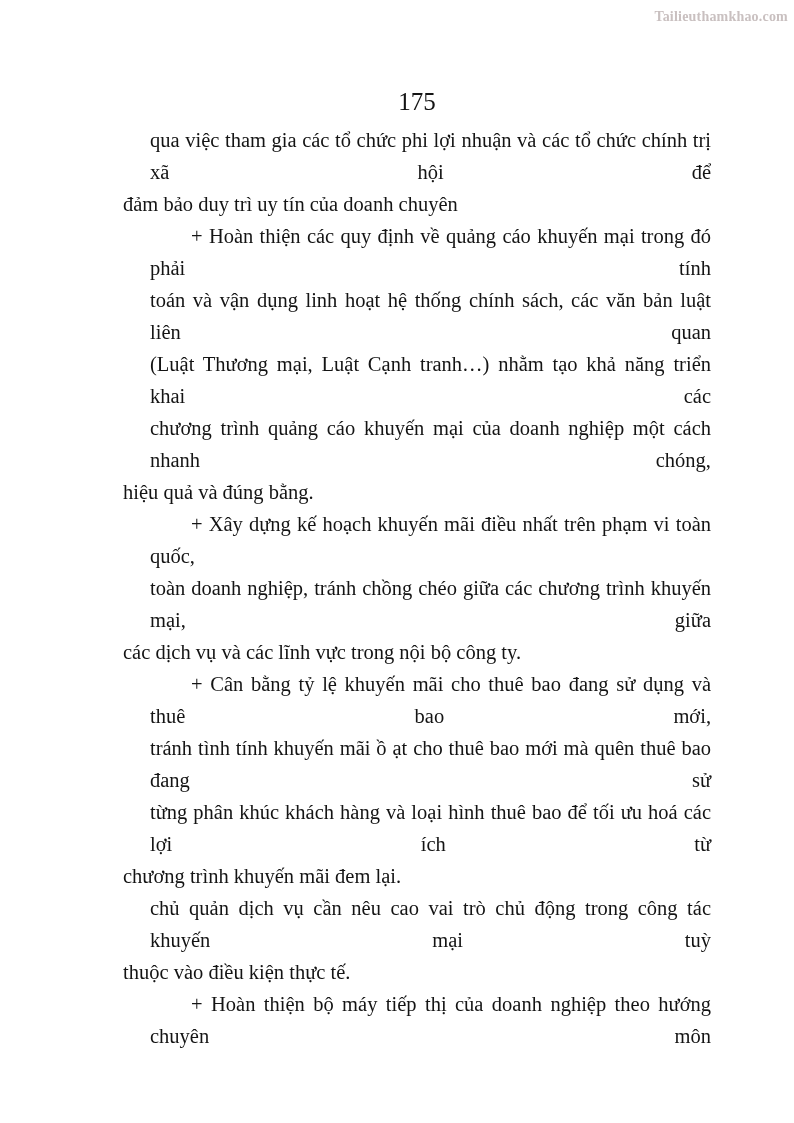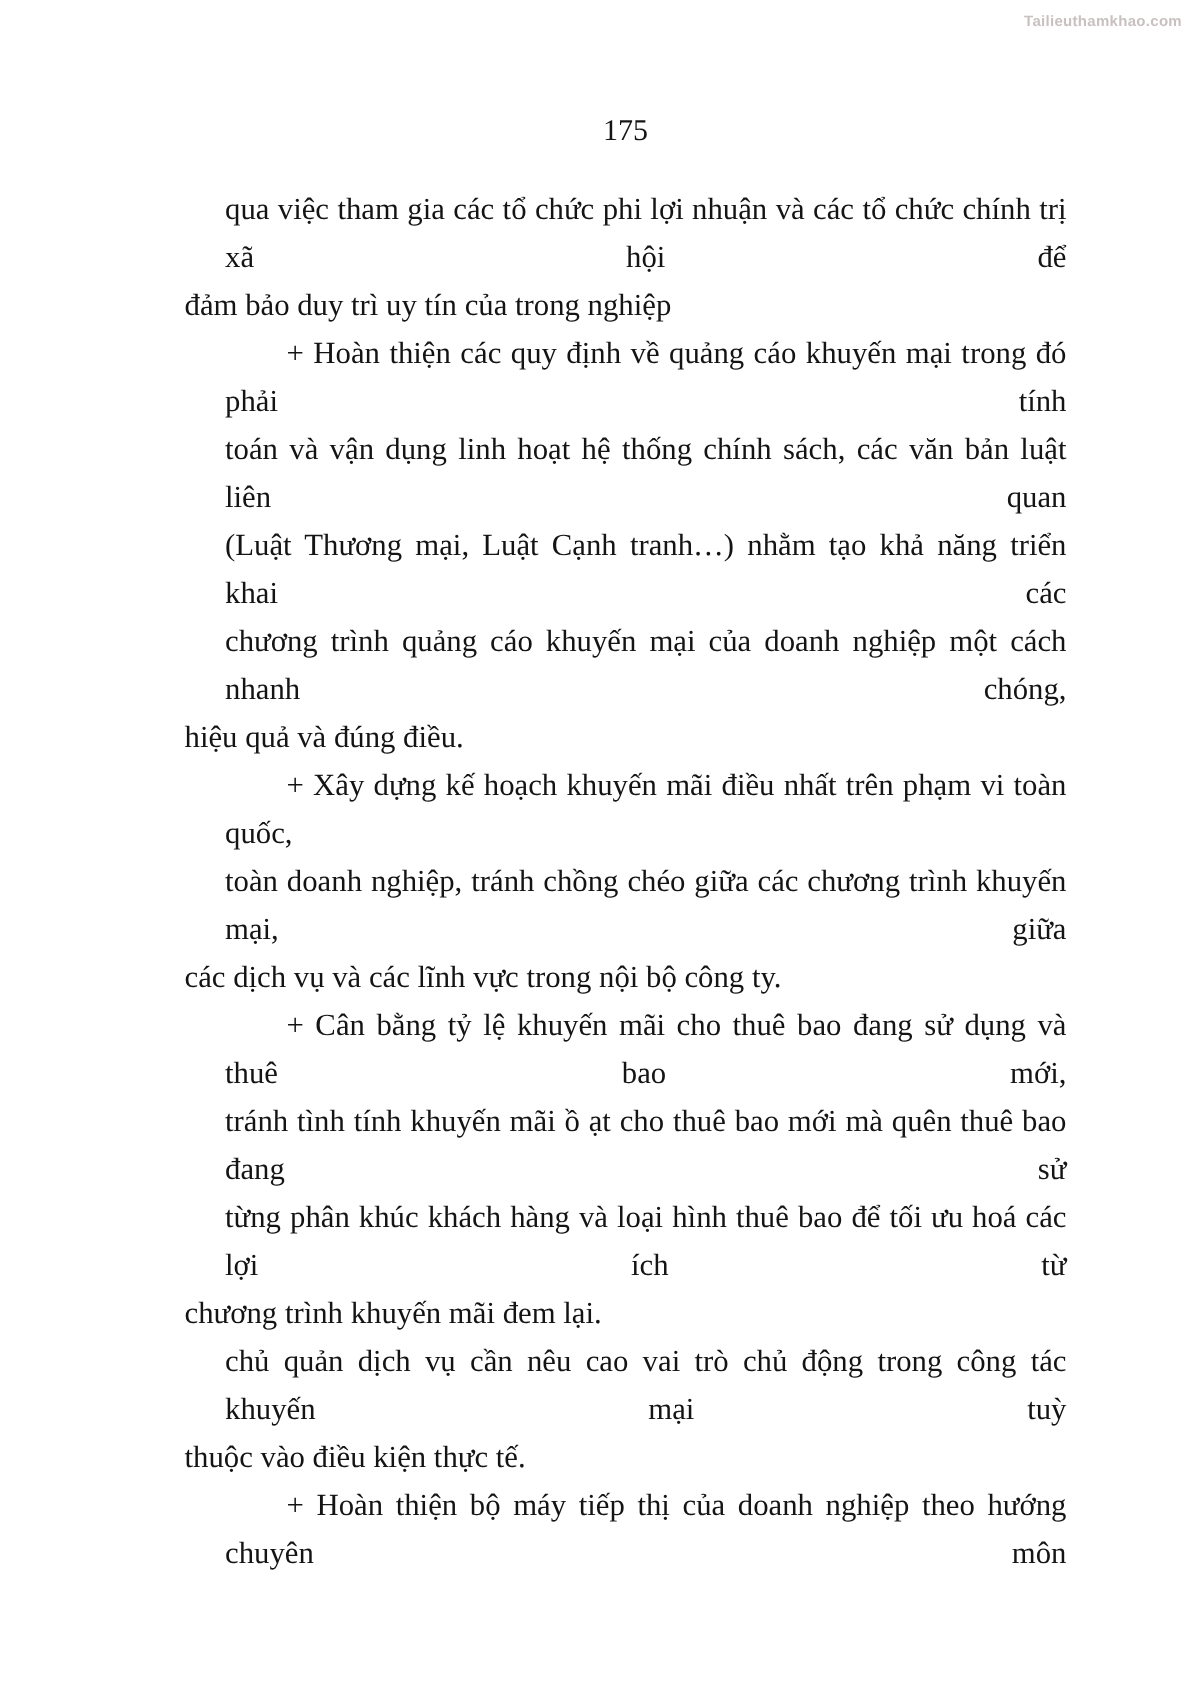--- a/index.html
+++ b/index.html
@@ -19,8 +19,8 @@
     position: absolute;
     top: 9px;
     right: 6px;
-    font-family: Liberation Sans, sans-serif;
-    font-size: 10px;
+    font-family: Liberation Serif, serif;
+    font-size: 14px;
     font-weight: bold;
     color: #c9c0c0;
     text-shadow: 1px 1px 0 #ffffff, 2px 2px 1px rgba(255,255,255,0.9);

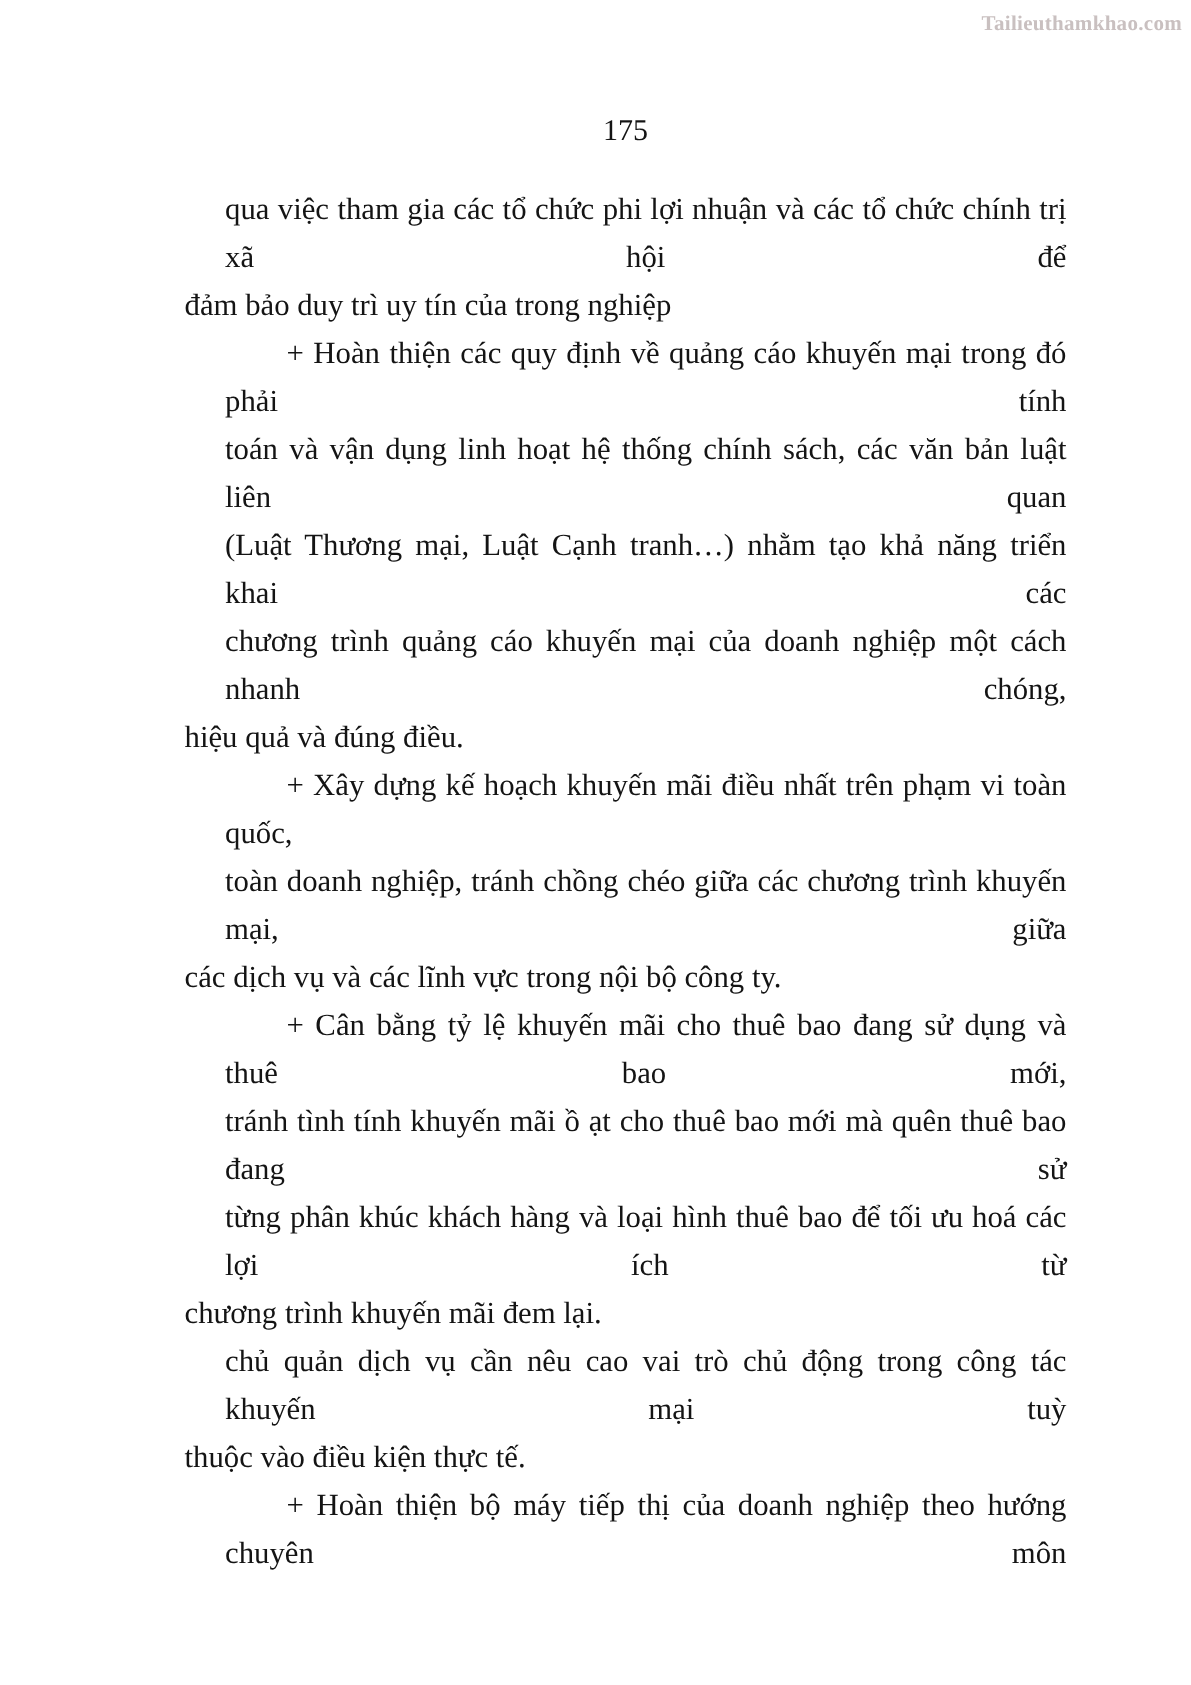--- a/index.html
+++ b/index.html
@@ -29,11 +29,11 @@
   }
   .page-number {
     position: absolute;
-    top: 76px;
+    top: 88px;
     left: 123px;
     width: 588px;
     text-align: center;
-    font-size: 20px;
+    font-size: 25px;
   }
   .doc-body {
     position: absolute;

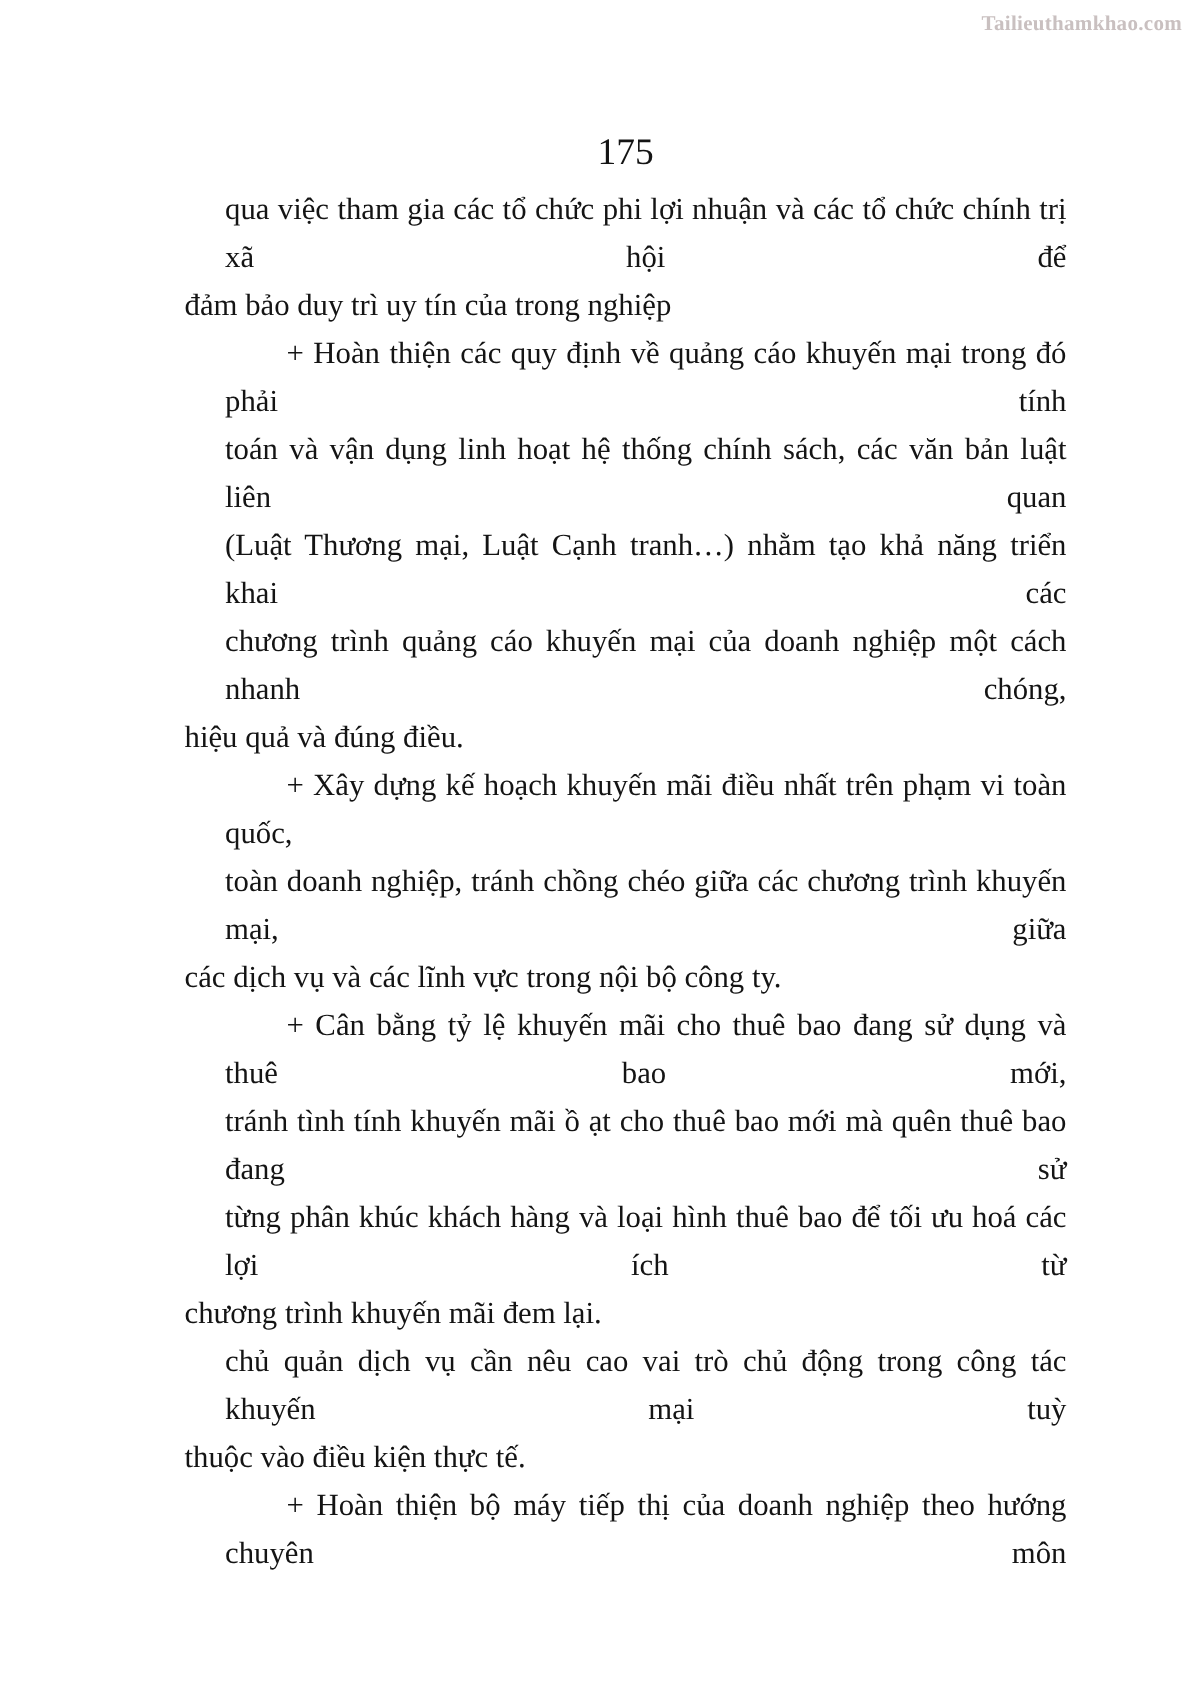--- a/index.html
+++ b/index.html
@@ -65,7 +65,7 @@
 
 <div class="doc-body">
     <div class="line just">qua việc tham gia các tổ chức phi lợi nhuận và các tổ chức chính trị xã hội để</div>
-    <div class="line">đảm bảo duy trì uy tín của trong nghiệp</div>
+    <div class="line">đảm bảo duy trì uy tín của doanh chuyên</div>
     <div class="line just indent">+ Hoàn thiện các quy định về quảng cáo khuyến mại trong đó phải tính</div>
     <div class="line just">toán và vận dụng linh hoạt hệ thống chính sách, các văn bản luật liên quan</div>
     <div class="line just">(Luật Thương mại, Luật Cạnh tranh…) nhằm tạo khả năng triển khai các</div>

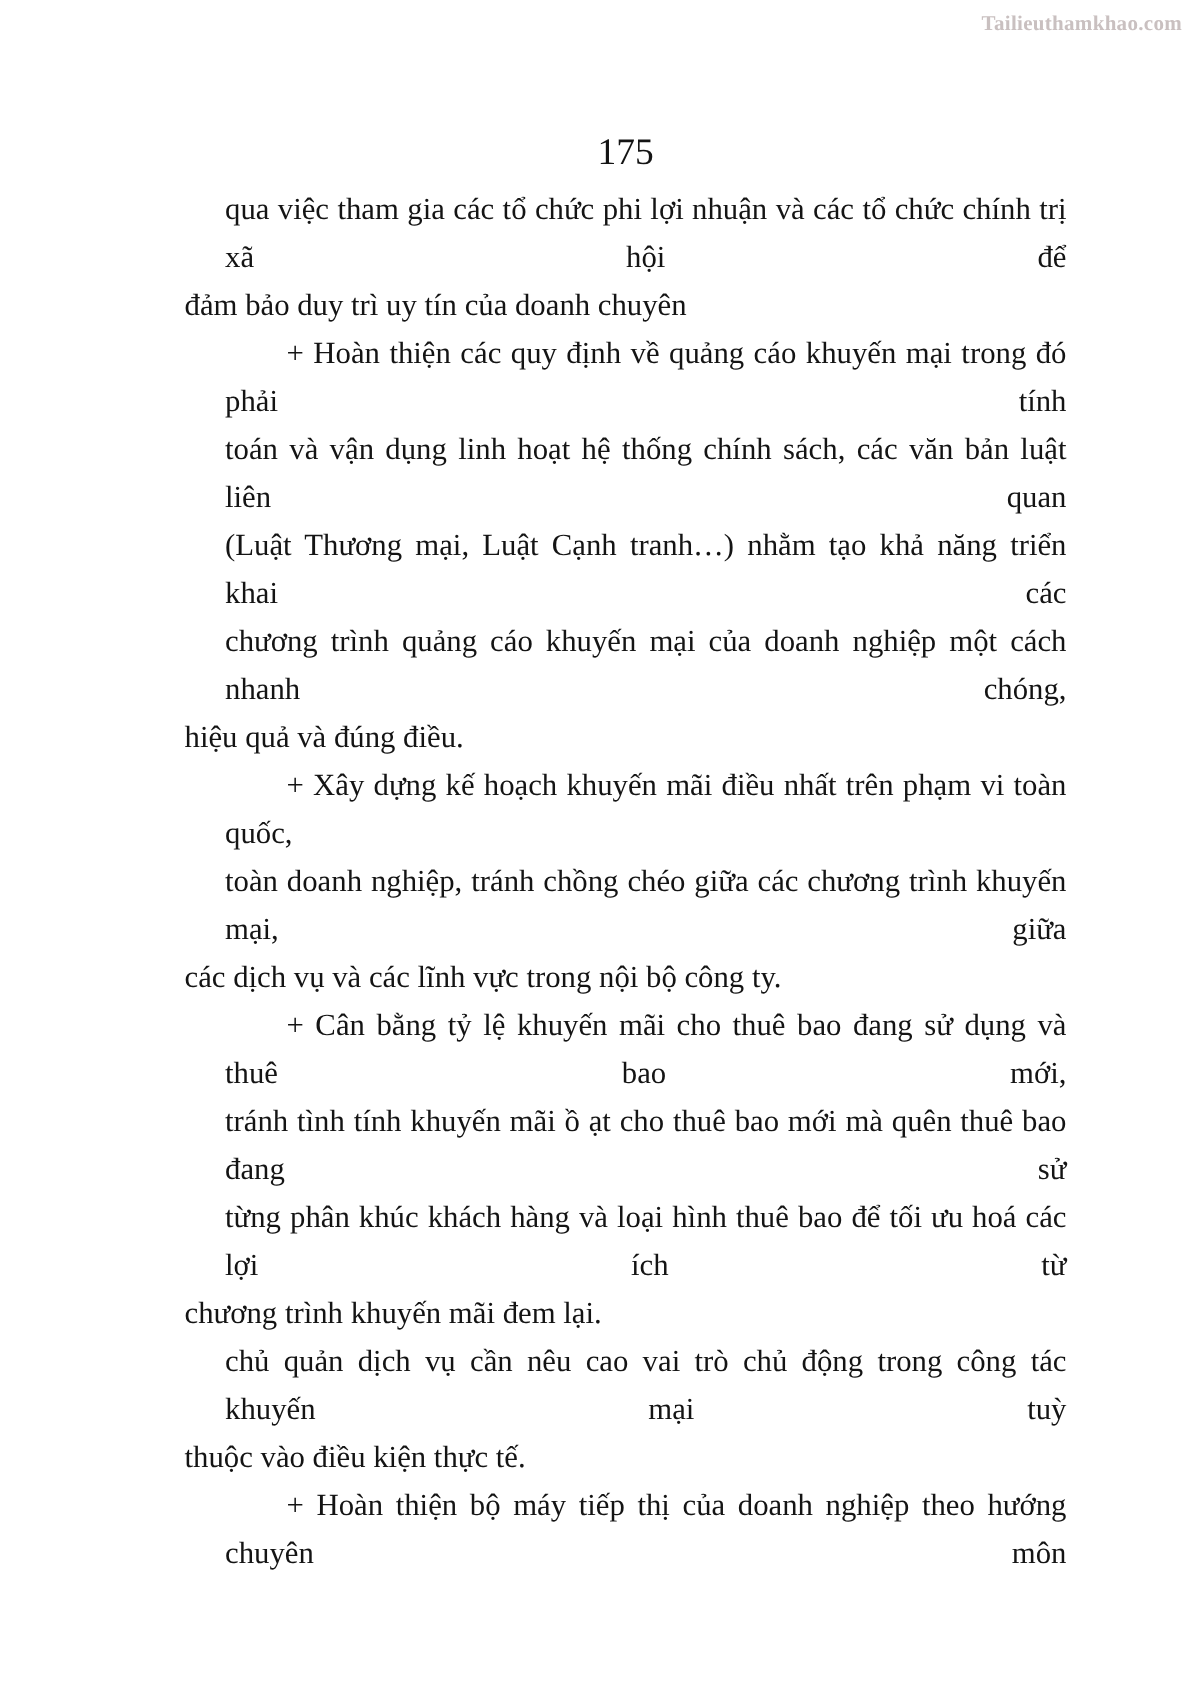--- a/index.html
+++ b/index.html
@@ -70,7 +70,7 @@
     <div class="line just">toán và vận dụng linh hoạt hệ thống chính sách, các văn bản luật liên quan</div>
     <div class="line just">(Luật Thương mại, Luật Cạnh tranh…) nhằm tạo khả năng triển khai các</div>
     <div class="line just">chương trình quảng cáo khuyến mại của doanh nghiệp một cách nhanh chóng,</div>
-    <div class="line">hiệu quả và đúng điều.</div>
+    <div class="line">hiệu quả và đúng bằng.</div>
     <div class="line just indent">+ Xây dựng kế hoạch khuyến mãi điều nhất trên phạm vi toàn quốc,</div>
     <div class="line just">toàn doanh nghiệp, tránh chồng chéo giữa các chương trình khuyến mại, giữa</div>
     <div class="line">các dịch vụ và các lĩnh vực trong nội bộ công ty.</div>

